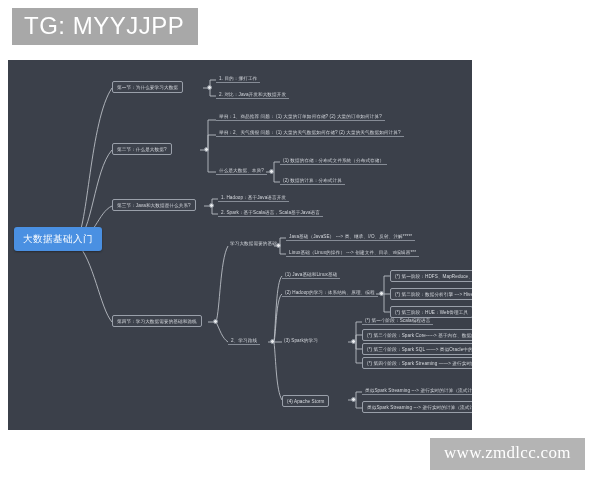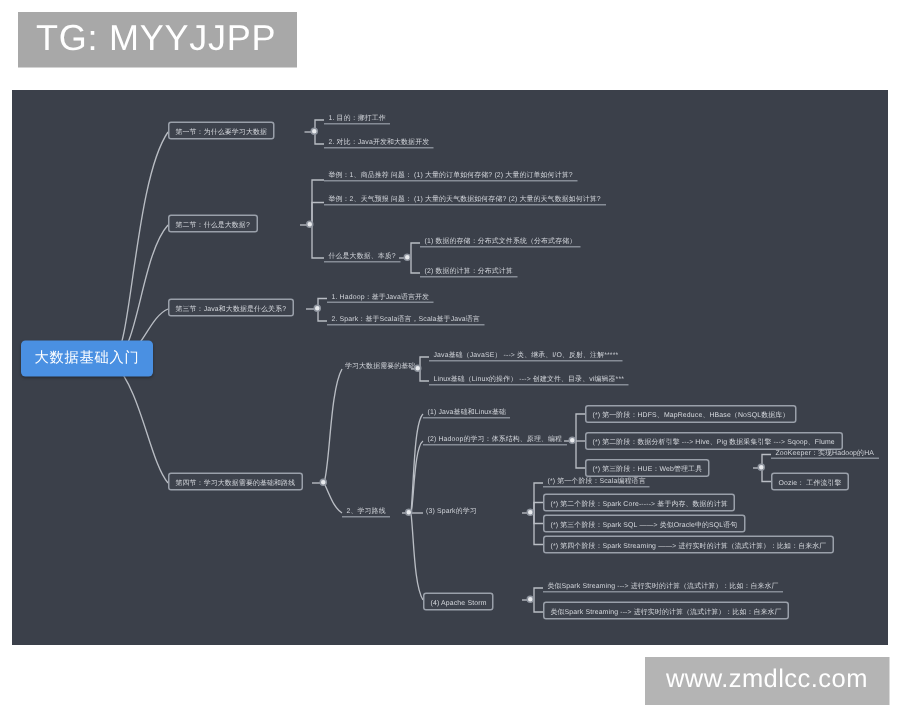--- a/index.html
+++ b/index.html
@@ -24,7 +24,7 @@
   }
   .canvas{
     position:absolute;left:8px;top:60px;
-    width:584px;height:370px;
+    width:464px;height:370px;
     background:#3b404a;
     overflow:hidden;
   }

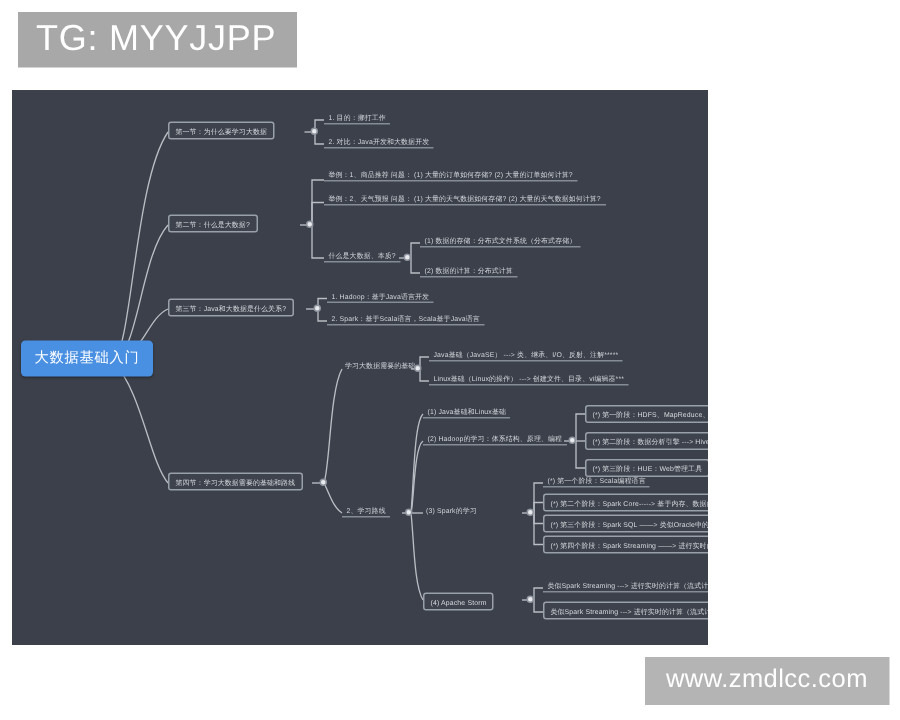--- a/index.html
+++ b/index.html
@@ -21,6 +21,7 @@
     font-size:17px;letter-spacing:.3px;
     padding:6px 14px 8px 14px;
     line-height:1.05;
+    font-family:Liberation Serif, serif;
   }
   .canvas{
     position:absolute;left:8px;top:60px;

